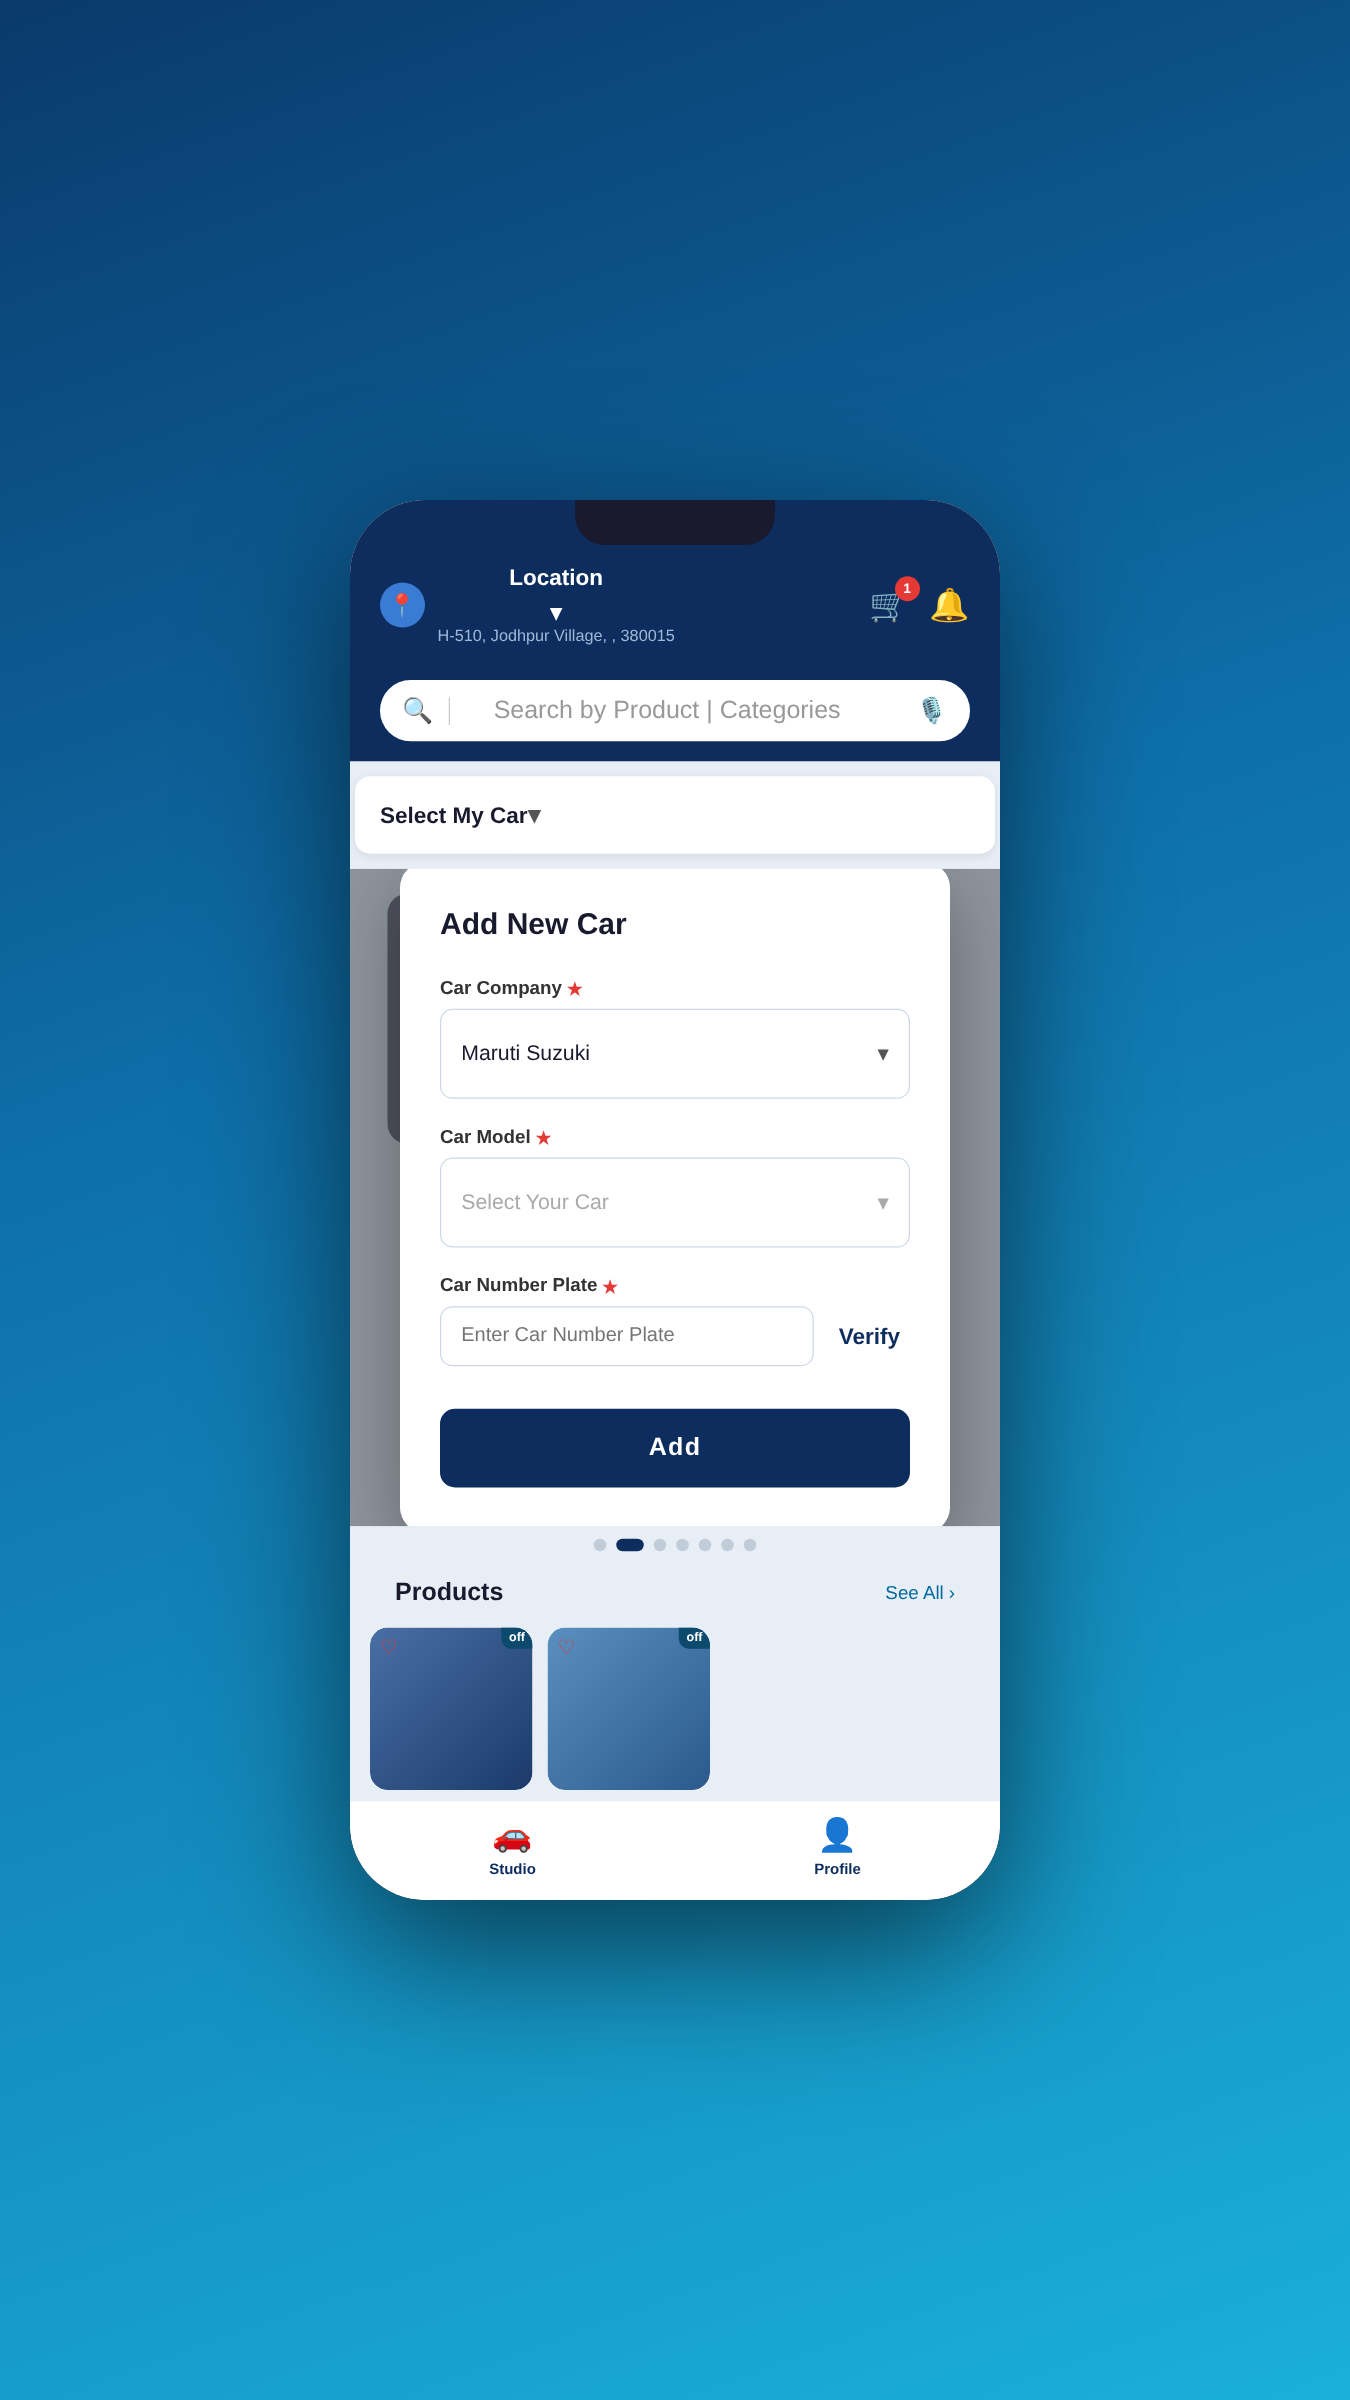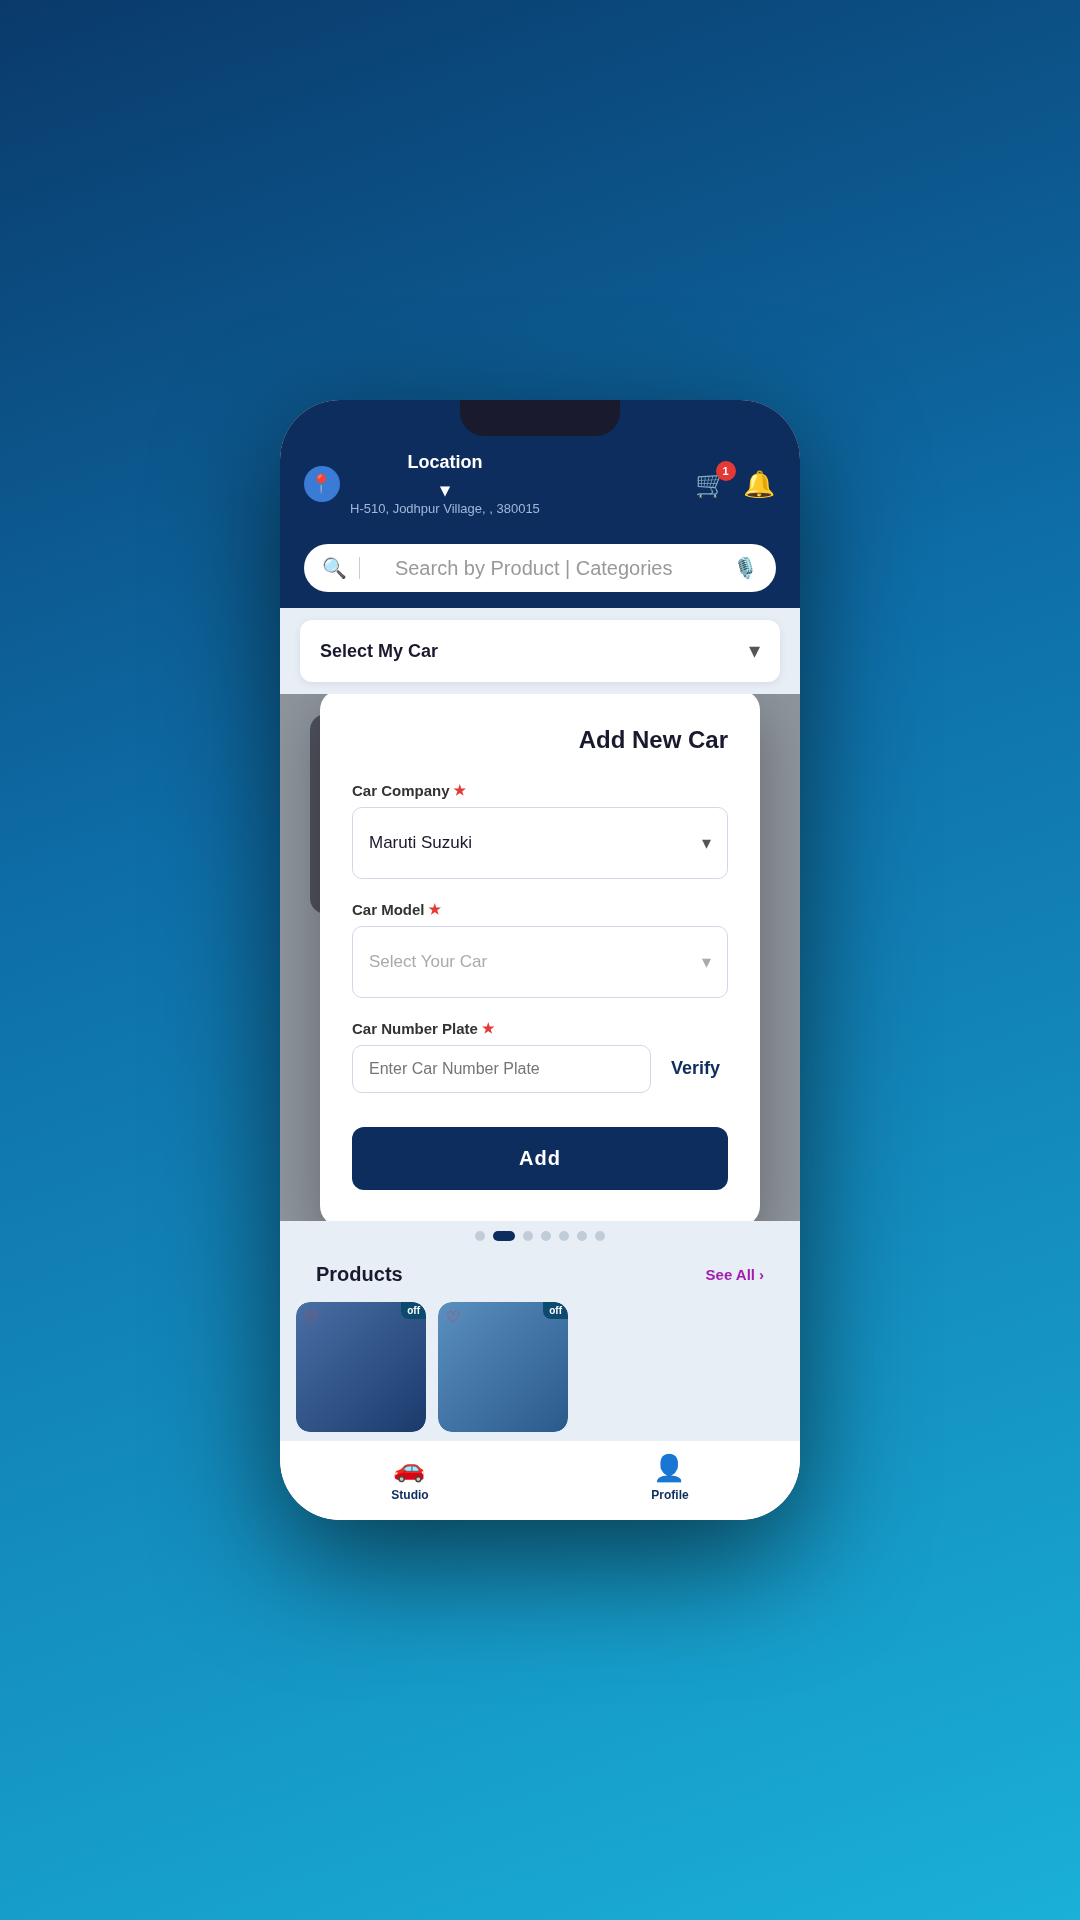--- a/index.html
+++ b/index.html
@@ -155,12 +155,11 @@
     
     .select-car-bar {
       background: white;
-      margin: 12px 20px;
+      margin: 12px 4px;
       border-radius: 12px;
       padding: 18px 20px;
       display: flex;
       align-items: center;
-      justify-content: space-between;
       box-shadow: 0 2px 8px rgba(0,0,0,0.08);
     }
 

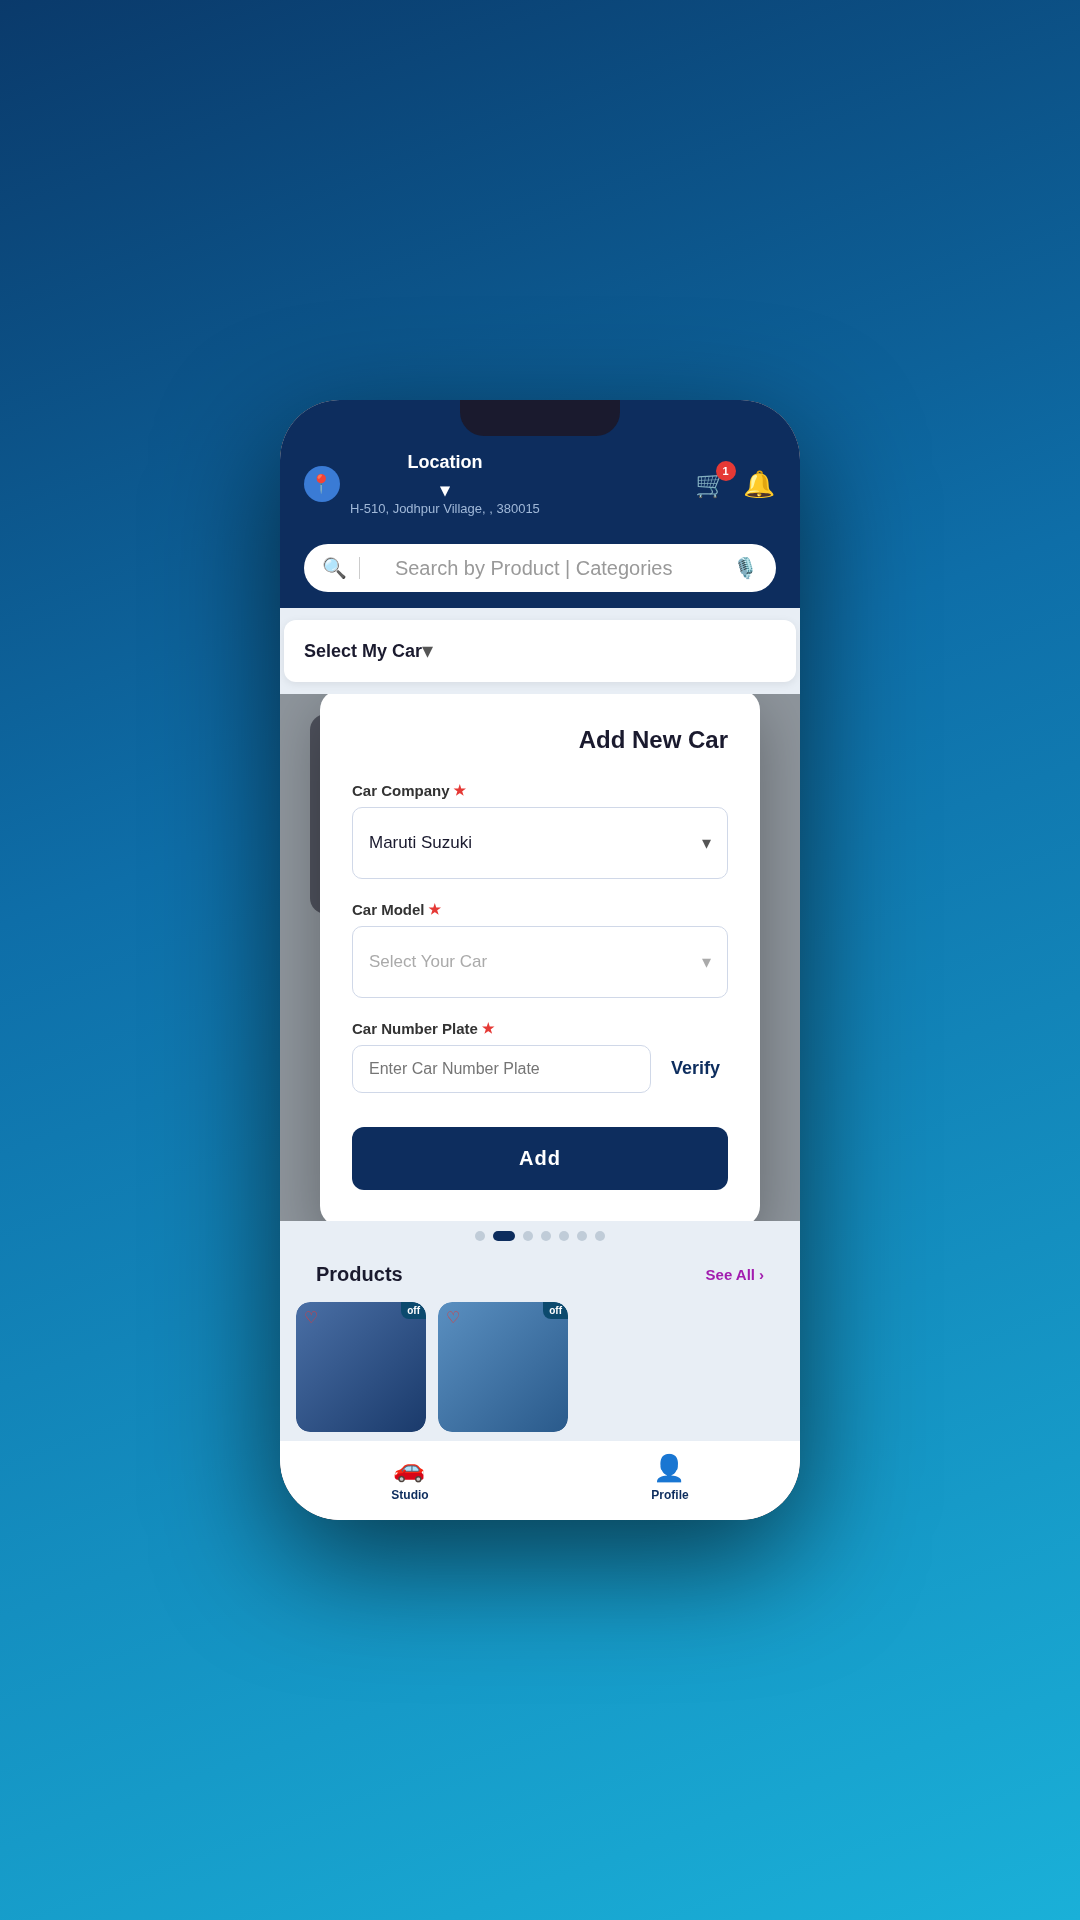--- a/index.html
+++ b/index.html
@@ -206,7 +206,7 @@
       font-size: 24px;
       font-weight: 700;
       color: #1a1a2e;
-      text-align: right;
+      text-align: left;
       margin-bottom: 28px;
     }
 

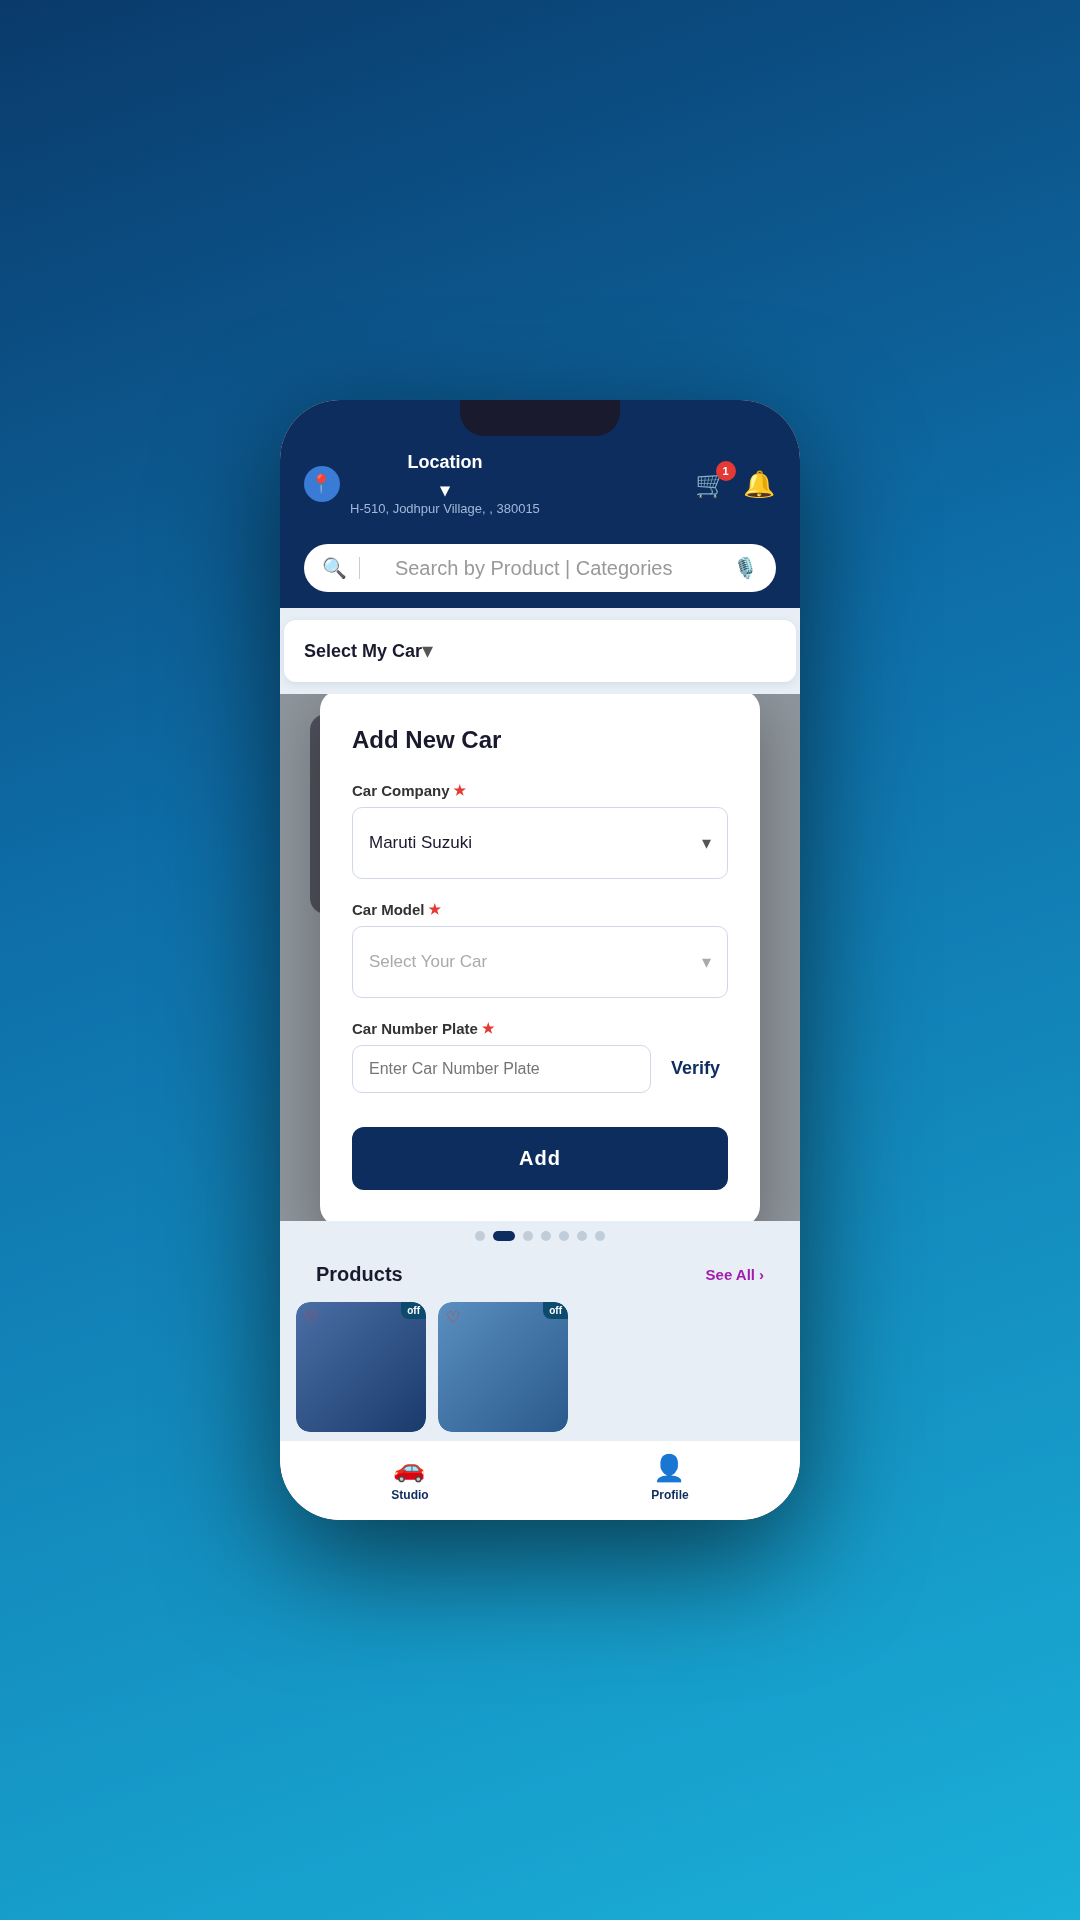--- a/index.html
+++ b/index.html
@@ -347,8 +347,8 @@
 
     .see-all {
       font-size: 15px;
-      color: #a21caf;
-      font-weight: 700;
+      color: #0369a1;
+      font-weight: 400;
       display: flex;
       align-items: center;
       gap: 4px;

